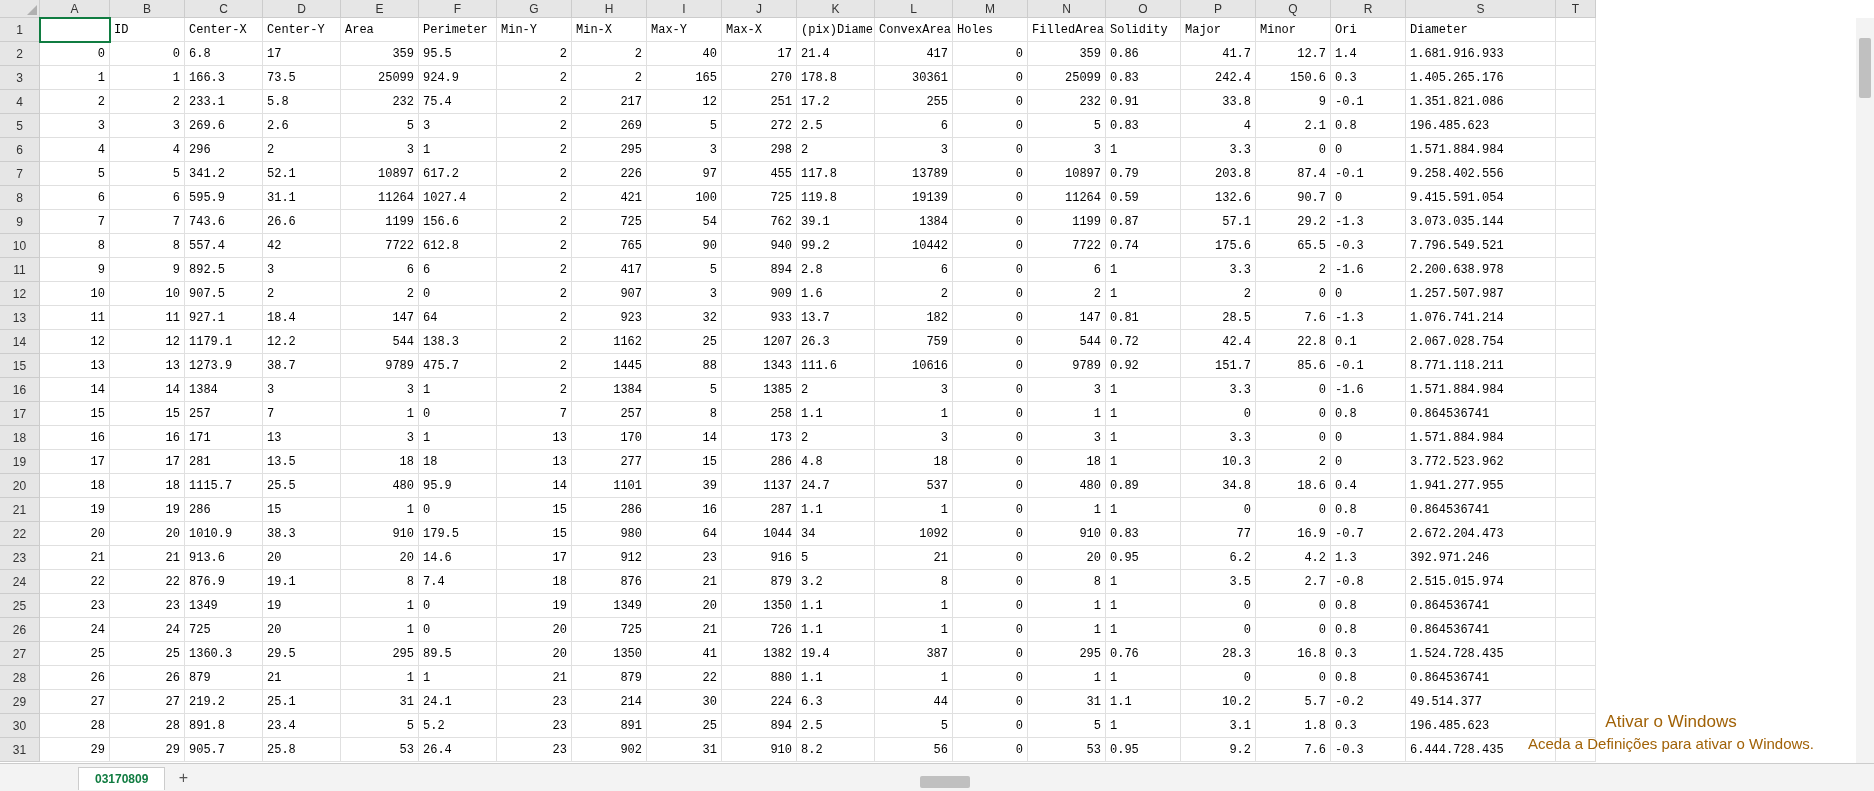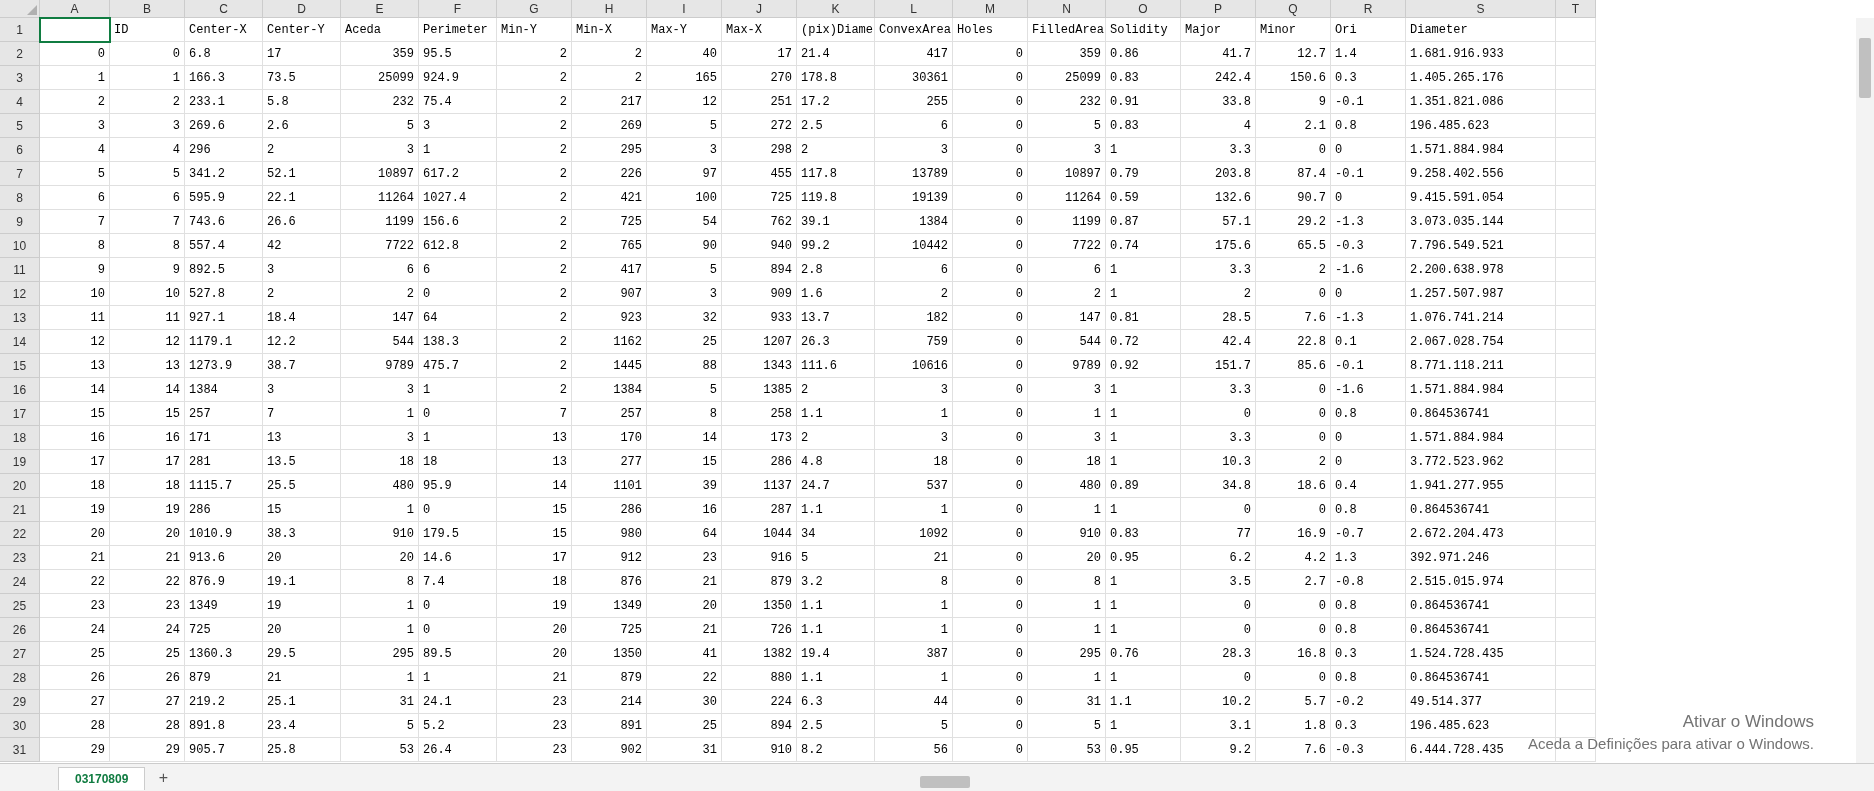--- a/index.html
+++ b/index.html
@@ -55,7 +55,7 @@
       <div class="cell txt">ID</div>
       <div class="cell txt">Center-X</div>
       <div class="cell txt">Center-Y</div>
-      <div class="cell txt">Aceda</div>
+      <div class="cell txt">Area</div>
       <div class="cell txt">Perimeter</div>
       <div class="cell txt">Min-Y</div>
       <div class="cell txt">Min-X</div>

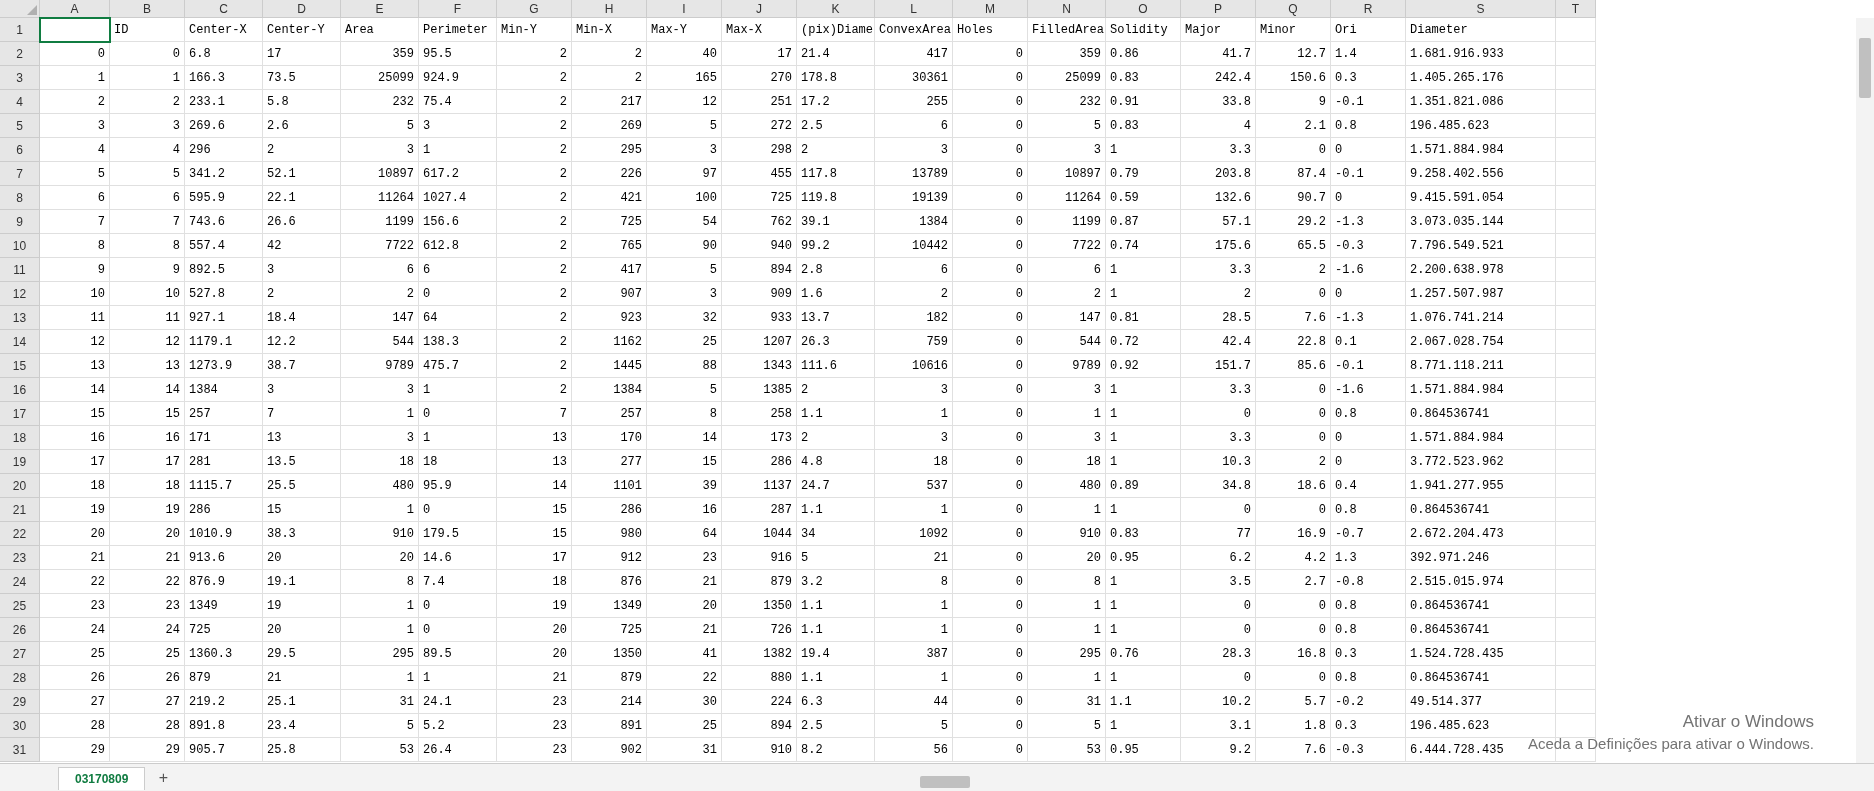--- a/index.html
+++ b/index.html
@@ -201,7 +201,7 @@
       <div class="cell num">6</div>
       <div class="cell num">6</div>
       <div class="cell txt">595.9</div>
-      <div class="cell txt">22.1</div>
+      <div class="cell txt">31.1</div>
       <div class="cell num">11264</div>
       <div class="cell txt">1027.4</div>
       <div class="cell num">2</div>

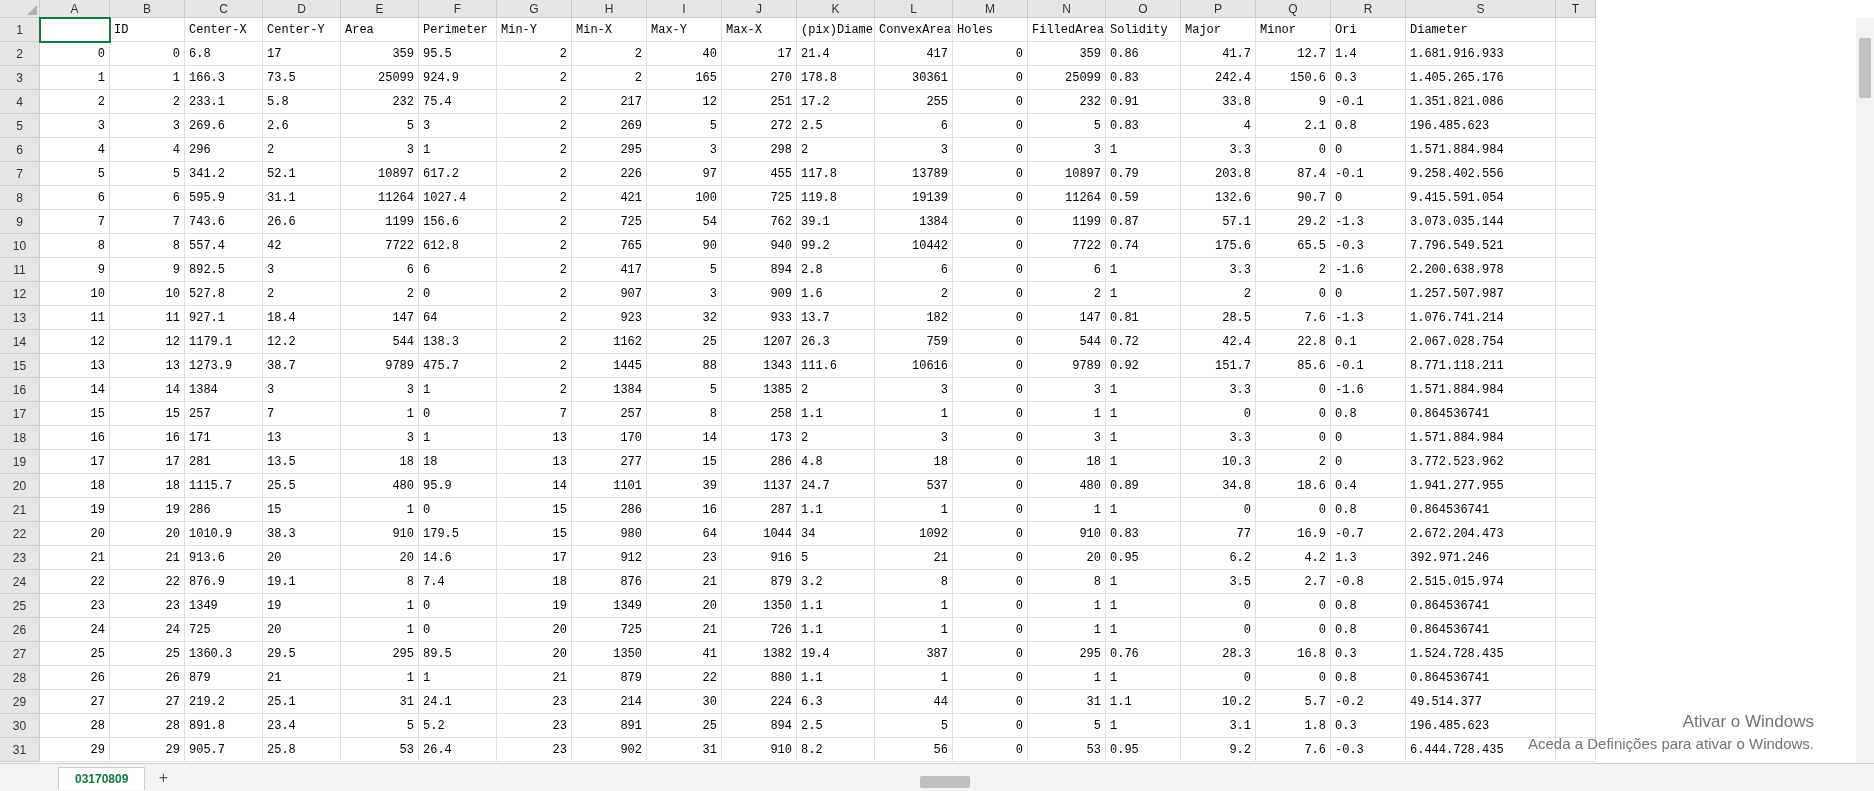--- a/index.html
+++ b/index.html
@@ -284,7 +284,7 @@
       <div class="rowhdr">12</div>
       <div class="cell num">10</div>
       <div class="cell num">10</div>
-      <div class="cell txt">527.8</div>
+      <div class="cell txt">907.5</div>
       <div class="cell txt">2</div>
       <div class="cell num">2</div>
       <div class="cell txt">0</div>

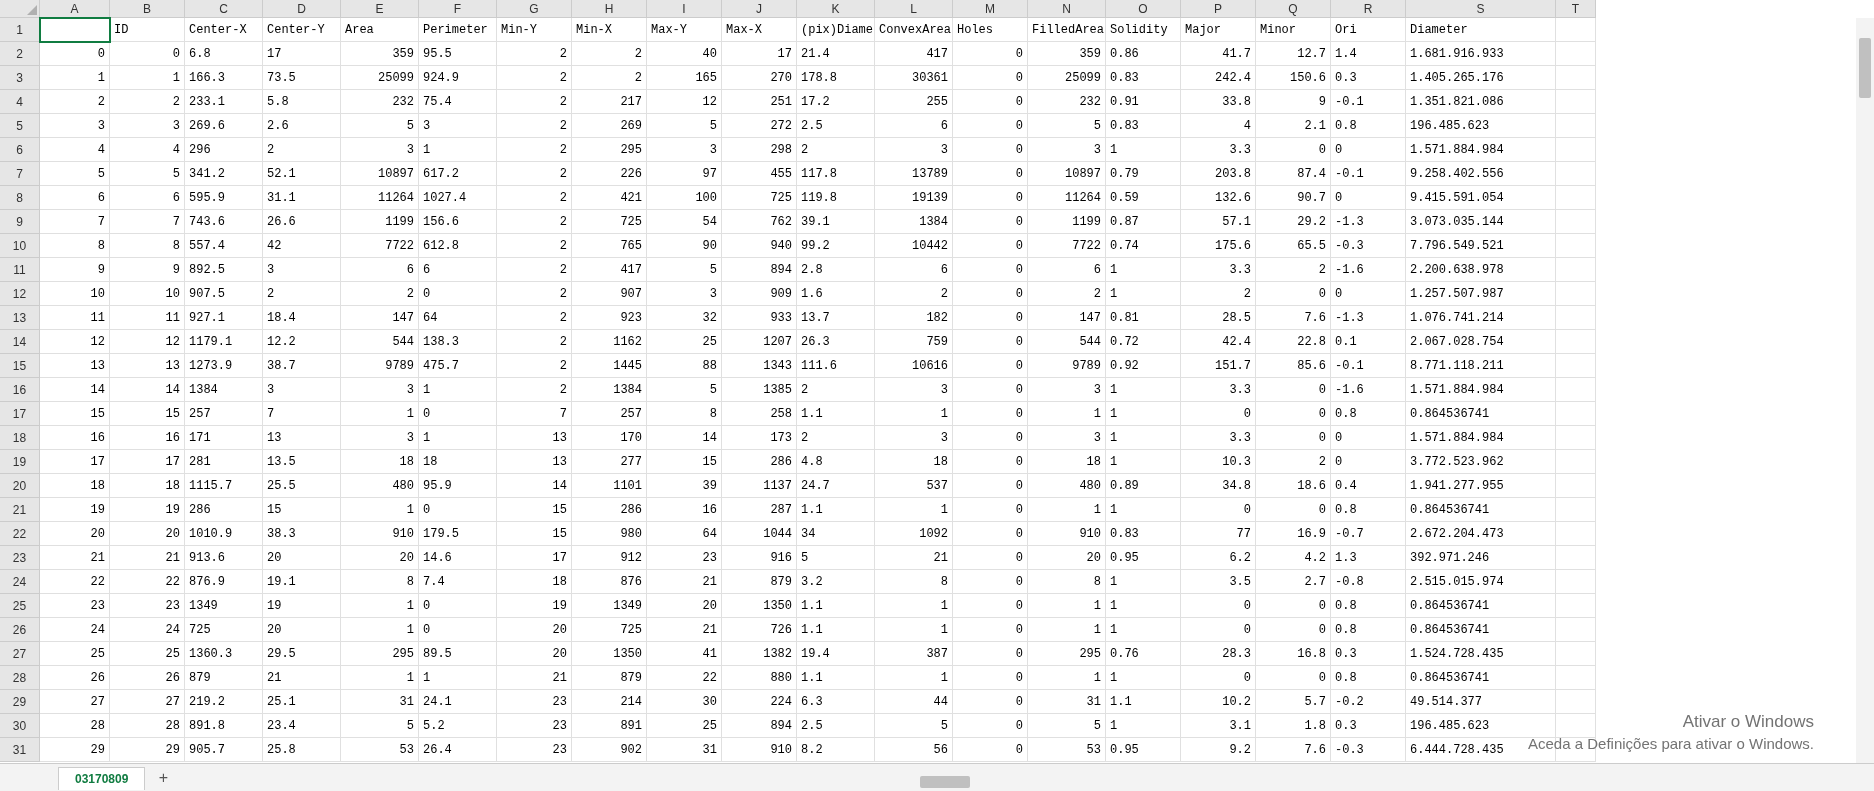--- a/index.html
+++ b/index.html
@@ -20,7 +20,7 @@
   .hscroll .thumb { height: 12px; background: #c0c0c0; width: 50px; margin-left: 20px; border-radius:2px;}
   .vscroll { position: absolute; top: 18px; right: 0; bottom: 28px; width: 18px; background: #f3f3f3; display:flex; flex-direction:column; align-items:center;}
   .vscroll .thumb { width: 12px; background: #c0c0c0; height: 60px; margin-top: 20px; border-radius:2px;}
-  .watermark { position: absolute; right: 60px; bottom: 38px; color: #737373; font-size: 15px; text-align: right; line-height: 1.3; pointer-events: none; font-family: "Segoe UI", sans-serif;}
+  .watermark { position: absolute; right: 60px; bottom: 38px; color: #a16207; font-size: 15px; text-align: center; line-height: 1.3; pointer-events: none; font-family: "Segoe UI", sans-serif;}
   .watermark .big { font-size: 17px; }
   .gridwrap { position: absolute; top:0; left:0; right:18px; bottom:28px; overflow:hidden; }
 </style>

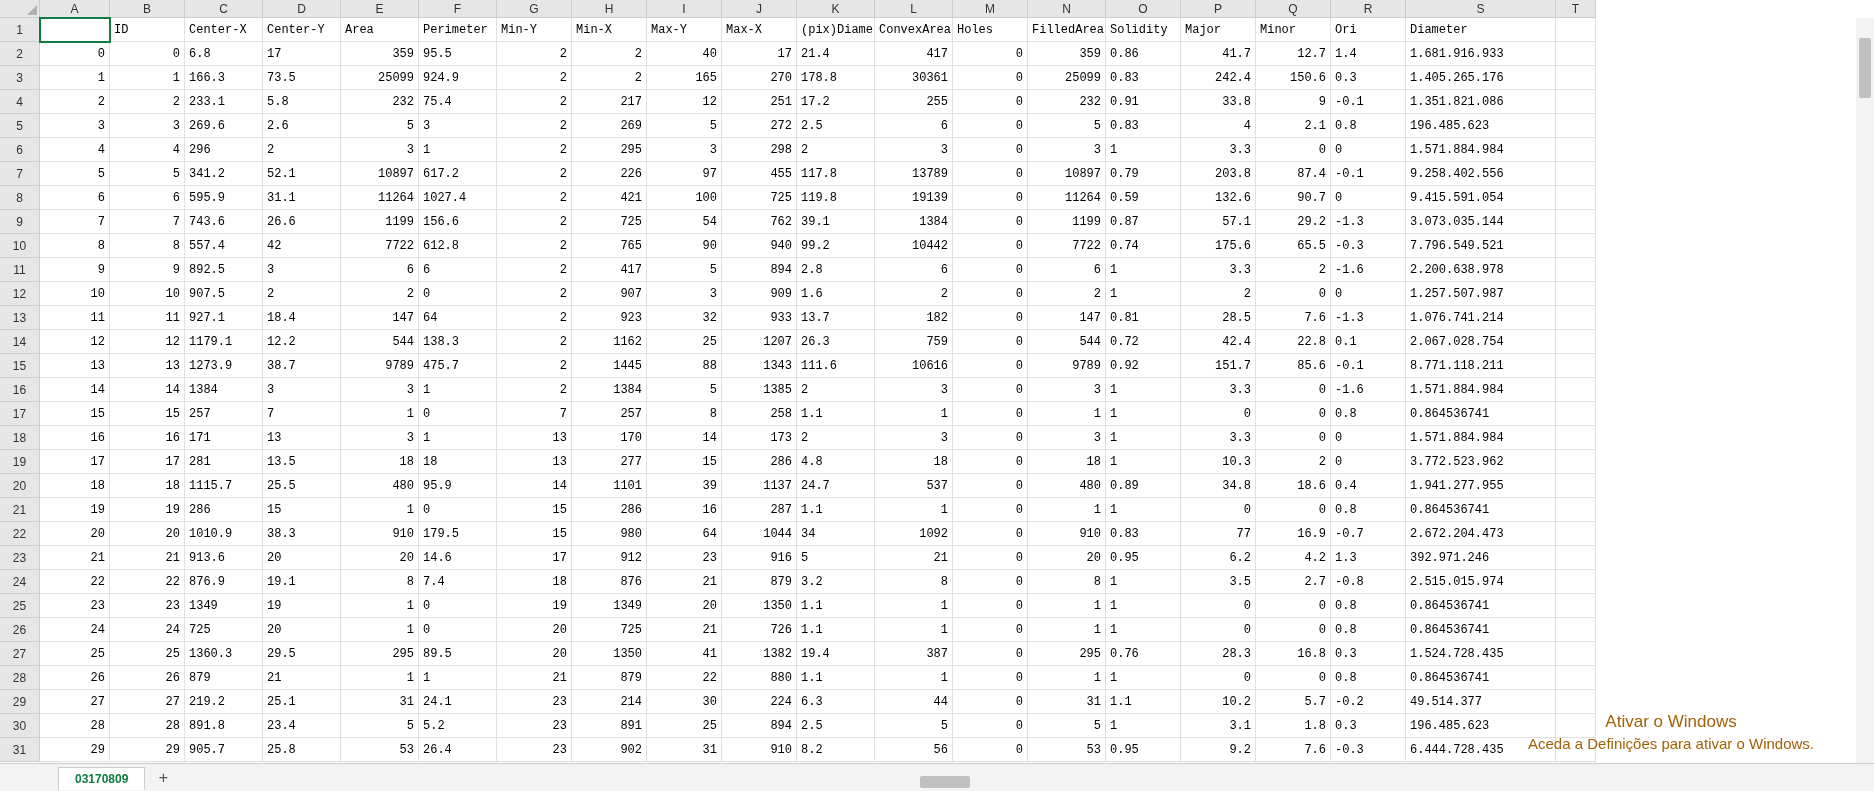--- a/index.html
+++ b/index.html
@@ -13,7 +13,7 @@
   .cell.num { justify-content: flex-end; }
   .cell.txt { justify-content: flex-start; }
   .active { outline: 2px solid #107c41; outline-offset: -1px; background: #fff; z-index: 2; position: relative; }
-  .tabs { position: absolute; left: 0; right: 0; bottom: 0; height: 28px; background: #f3f3f3; border-top: 1px solid #ccc; display: flex; align-items: center; padding-left: 58px; }
+  .tabs { position: absolute; left: 0; right: 0; bottom: 0; height: 28px; background: #f3f3f3; border-top: 1px solid #ccc; display: flex; align-items: center; padding-left: 78px; }
   .tab { padding: 4px 16px; background: #fff; border: 1px solid #ccc; border-bottom: none; font-size: 12px; color: #107c41; font-weight: bold; position: relative; top: 1px; }
   .addtab { width: 24px; height: 24px; display: flex; align-items: center; justify-content: center; font-size: 16px; color: #555; margin-left: 6px; cursor: pointer; }
   .hscroll { position: absolute; bottom: 0; right: 20px; left: 900px; height: 18px; background: #f3f3f3; display:flex; align-items:center; }

